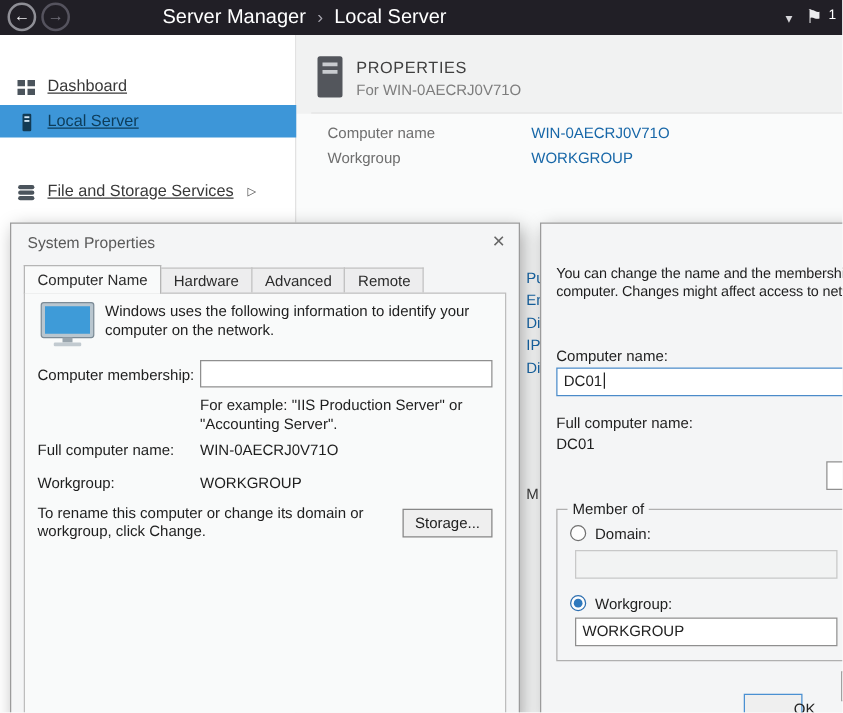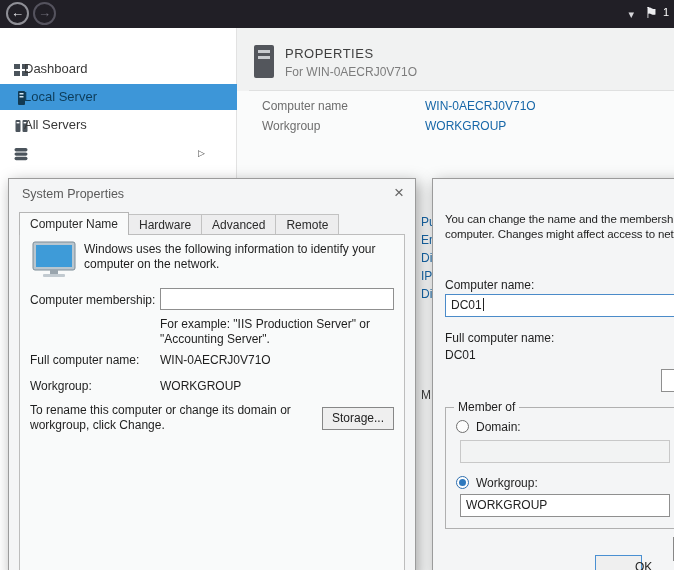--- a/index.html
+++ b/index.html
@@ -105,6 +105,9 @@
     <div class="navbtn fwd">
       <span>→</span>
     </div>
+    <div class="crumbs">
+      <span>Server Manager</span><span class="crumb-sep">›</span><span>Local Server</span>
+    </div>
     <div class="top-right">
       <span class="menu-caret">▾</span>
       <span class="flag">⚑</span>

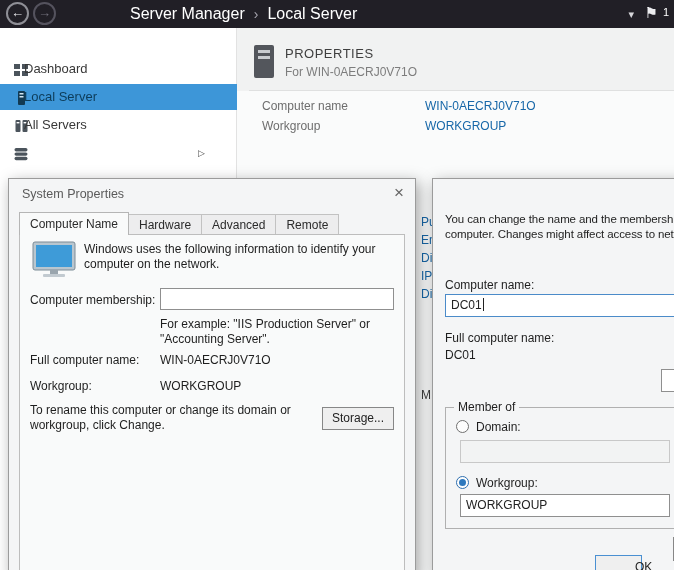--- a/index.html
+++ b/index.html
@@ -28,7 +28,7 @@
              border-right:1px solid #e2e2e2; z-index:2; }
   .side-item { position:absolute; left:0; width:237px; height:26px; line-height:26px; font-size:13px; color:#383838; cursor:default; }
   .side-item .icon { position:absolute; left:13px; top:5px; width:16px; height:16px; }
-  .side-item .lbl { position:absolute; left:24px; white-space:nowrap; }
+  .side-item .lbl { position:absolute; left:38px; white-space:nowrap;text-decoration:underline; }
   .side-item.selected { background:#3d96d8; color:#0d3c59; }
   .expander { position:absolute; left:198px; top:0; font-size:9px; color:#4a4a4a; }
 

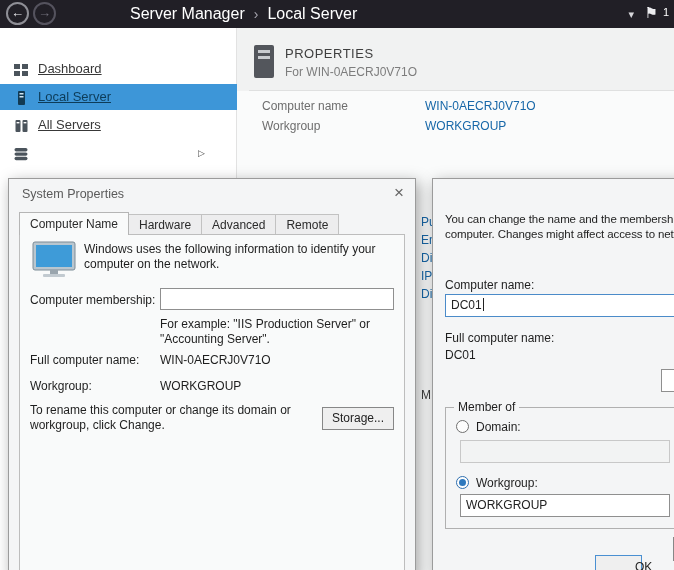--- a/index.html
+++ b/index.html
@@ -137,17 +137,6 @@
       </span>
       <span class="lbl">Local Server</span>
     </div>
-    <div class="side-item" style="top:84px;">
-      <span class="icon">
-        <svg width="16" height="16" viewBox="0 0 16 16">
-            <rect x="2.5" y="2" width="5" height="12" rx="1" fill="#4b545c"></rect>
-            <rect x="9.5" y="2" width="5" height="12" rx="1" fill="#4b545c"></rect>
-            <rect x="3.6" y="4" width="2.8" height="1.4" fill="#fff"></rect>
-            <rect x="10.6" y="4" width="2.8" height="1.4" fill="#fff"></rect>
-          </svg>
-      </span>
-      <span class="lbl">All Servers</span>
-    </div>
     <div class="side-item" style="top:112px;">
       <span class="icon">
         <svg width="16" height="16" viewBox="0 0 16 16" fill="#4b545c">

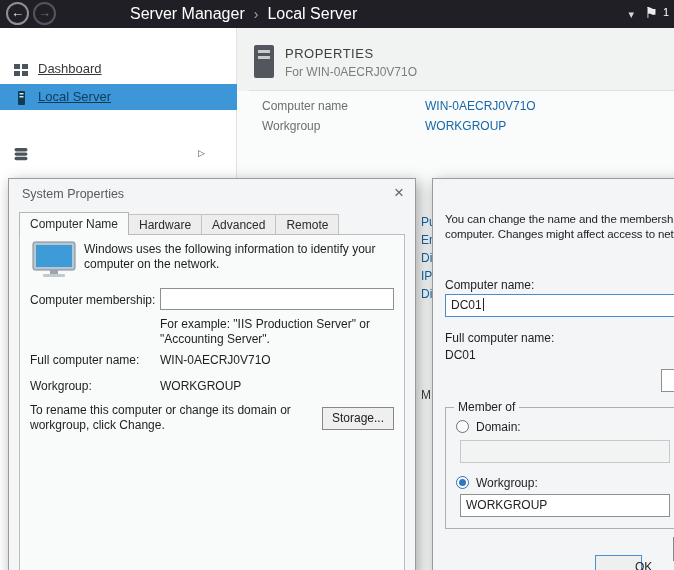--- a/index.html
+++ b/index.html
@@ -145,6 +145,7 @@
             <rect x="1.5" y="10.8" width="13" height="3.4" rx="1.7"></rect>
           </svg>
       </span>
+      <span class="lbl">File and Storage Services</span>
       <span class="expander">▷</span>
     </div>
   </nav>

